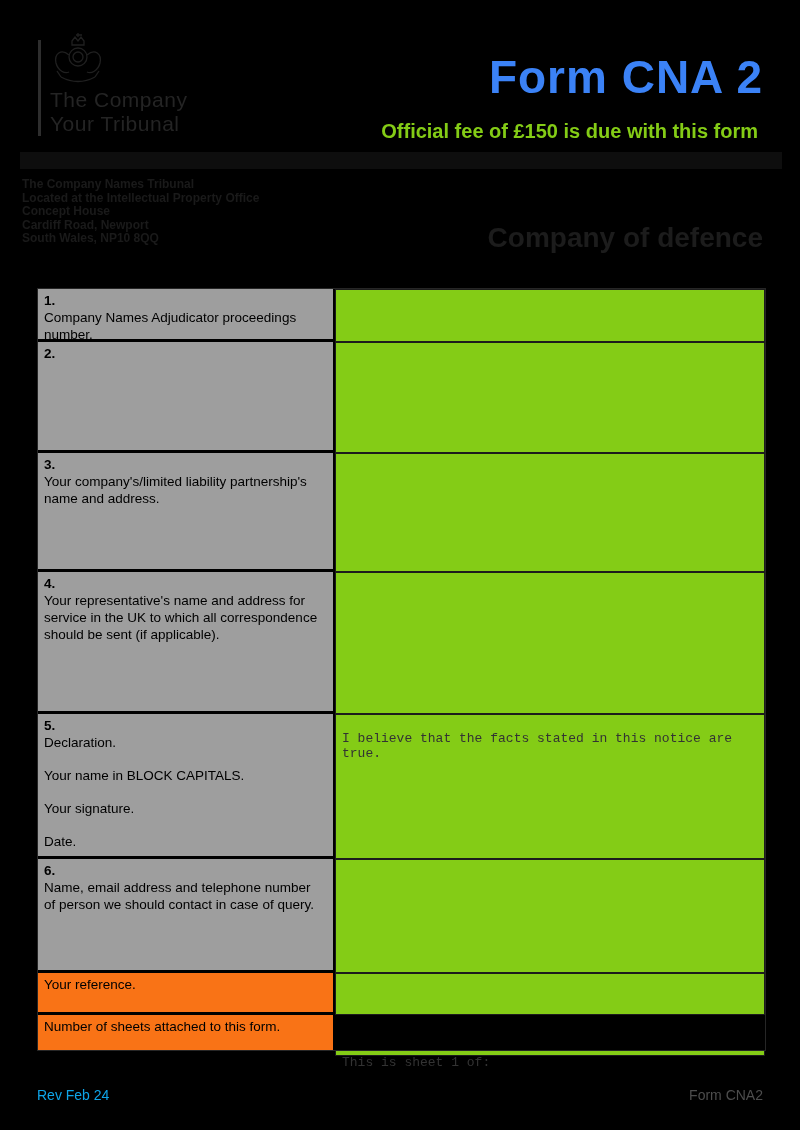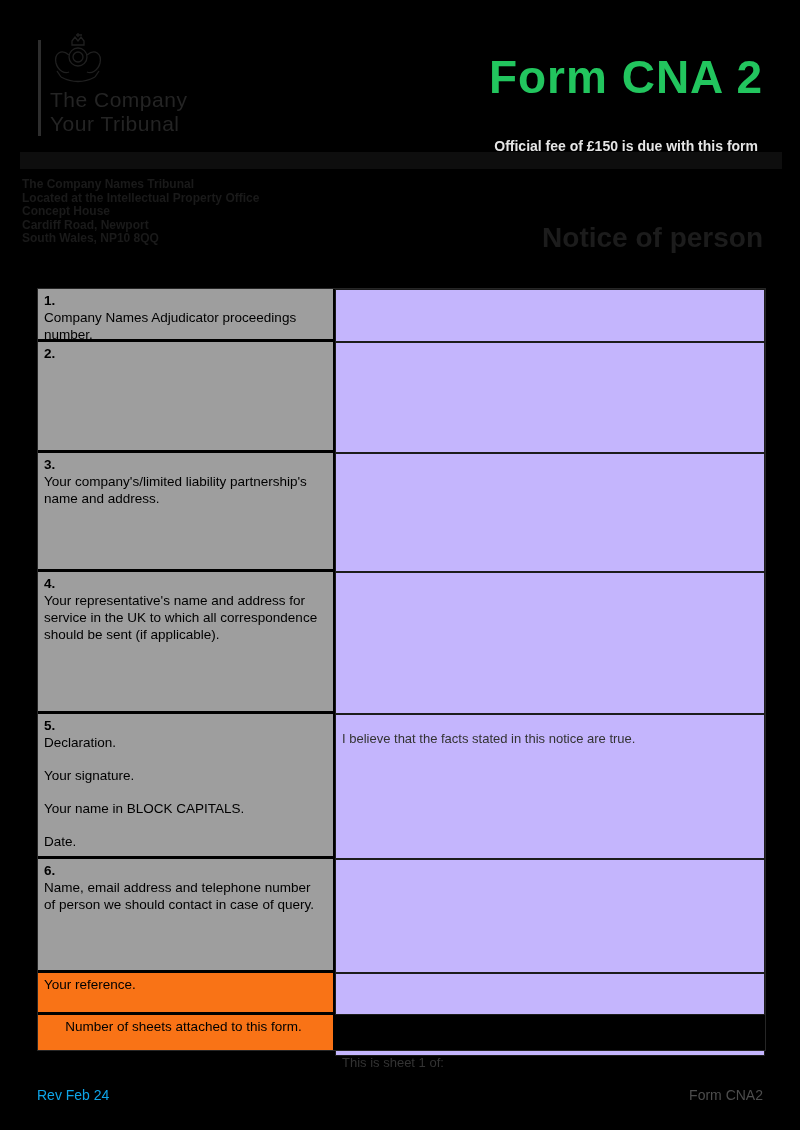--- a/index.html
+++ b/index.html
@@ -26,7 +26,7 @@
   }
   .form-title {
     position:absolute; right:37px; top:50px;
-    font-size:46px; font-weight:bold; color:#22c55e;
+    font-size:46px; font-weight:bold; color:#3b82f6;
     letter-spacing:1px; white-space:nowrap;
   }
   .fee-notice {

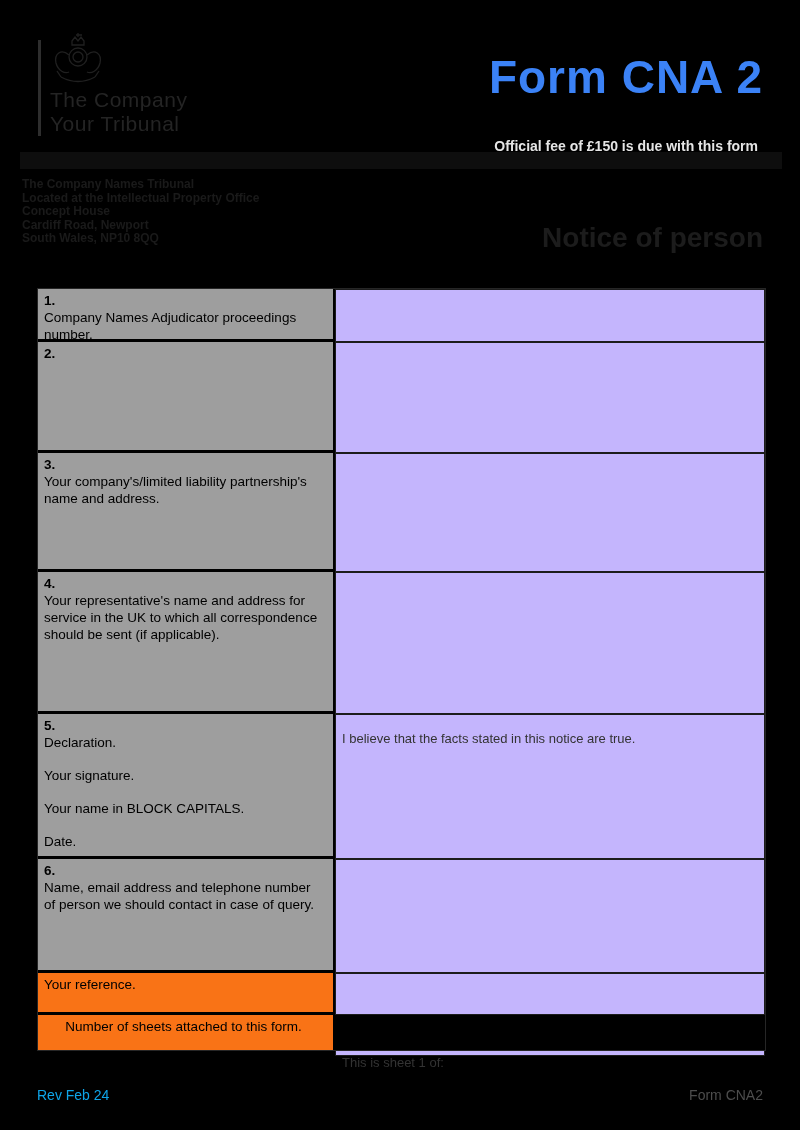--- a/index.html
+++ b/index.html
@@ -30,8 +30,8 @@
     letter-spacing:1px; white-space:nowrap;
   }
   .fee-notice {
-    position:absolute; right:42px; top:138px;
-    font-size:14px; font-weight:bold; color:#e5e5e5;
+    position:absolute; right:42px; top:120px;
+    font-size:20px; font-weight:bold; color:#84cc16;
     white-space:nowrap;
   }
   .header-band {

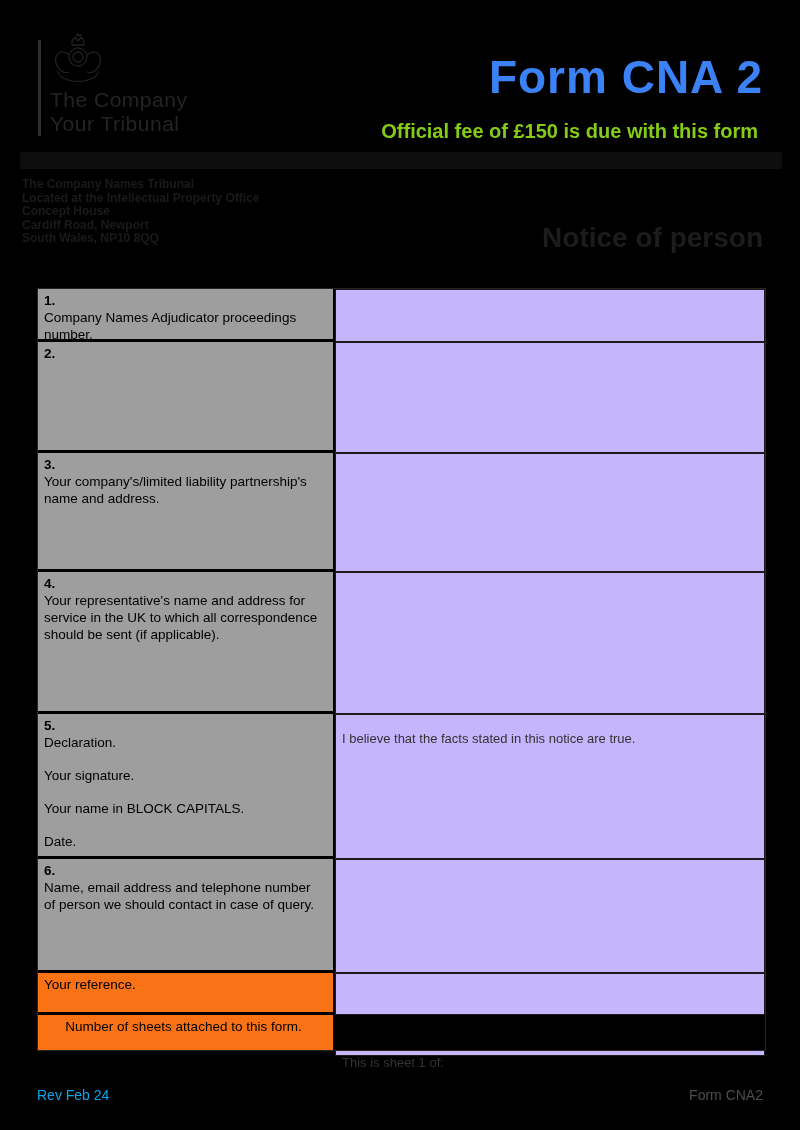--- a/index.html
+++ b/index.html
@@ -127,7 +127,7 @@
   <div>South Wales, NP10 8QQ</div>
 </div>
 
-<div class="section-heading">Notice of person</div>
+<div class="section-heading">Company of defence</div>
 
 <div class="form-table">
 

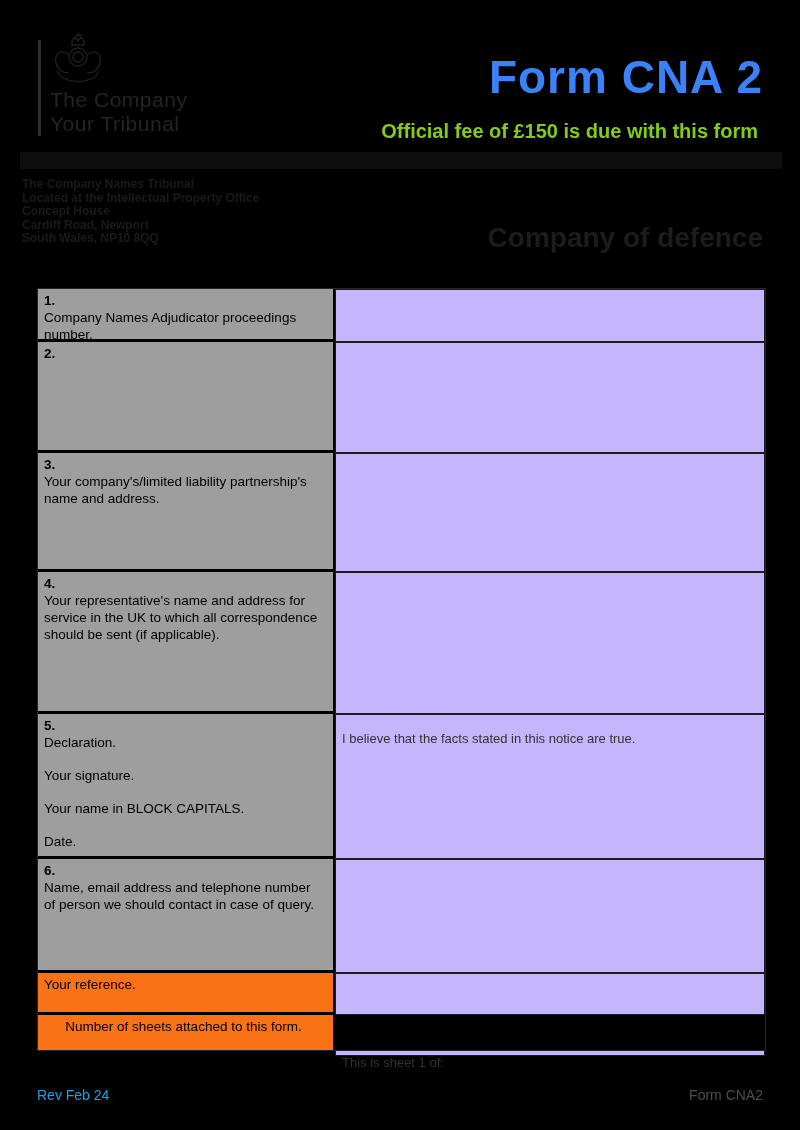--- a/index.html
+++ b/index.html
@@ -70,8 +70,9 @@
   .num { font-weight:bold; }
   .lbl .spaced { margin-top:16px; }
   .val {
-    background:#c4b5fd;
+    background:#84cc16;
     border:1px solid #1c1c1c;
+    font-family:Liberation Mono, monospace;
   }
   .val.statement-cell {
     color:#333333; font-size:13px;

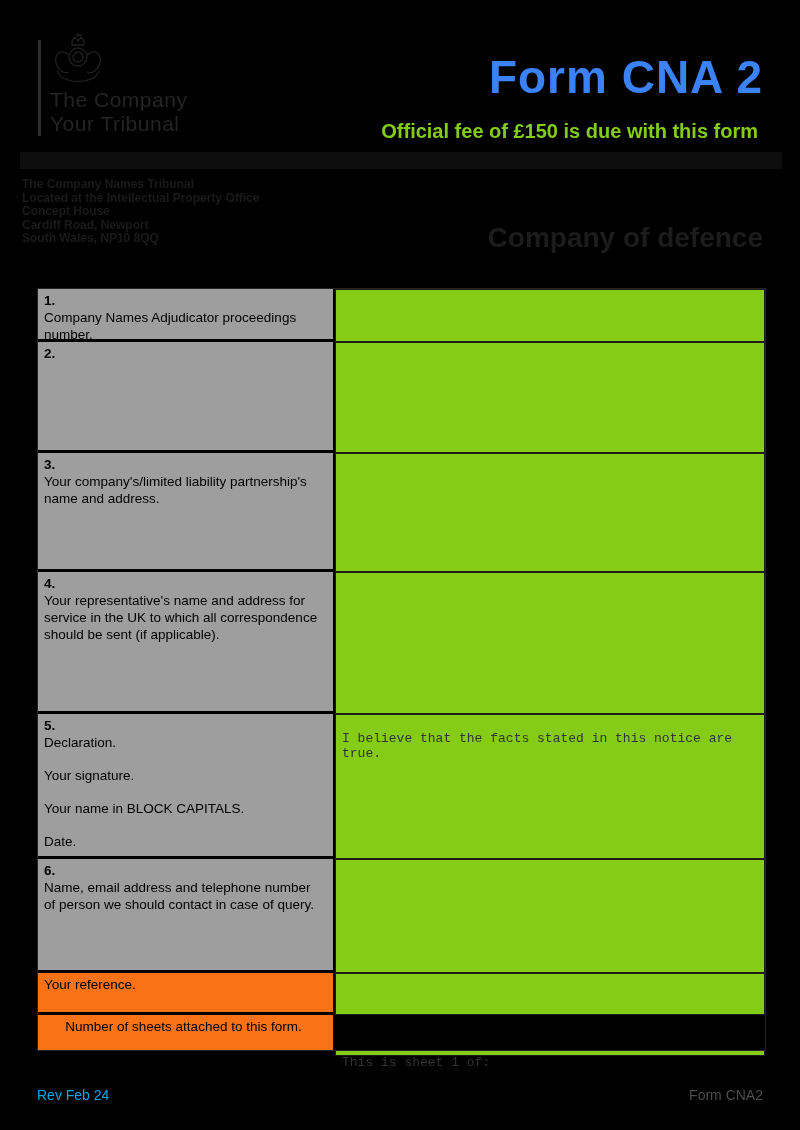--- a/index.html
+++ b/index.html
@@ -158,8 +158,8 @@
   <div class="lbl">
     <div class="num">5.</div>
     <div>Declaration.</div>
+    <div class="spaced">Your name in BLOCK CAPITALS.</div>
     <div class="spaced">Your signature.</div>
-    <div class="spaced">Your name in BLOCK CAPITALS.</div>
     <div class="spaced">Date.</div>
   </div>
   <div class="val statement-cell">

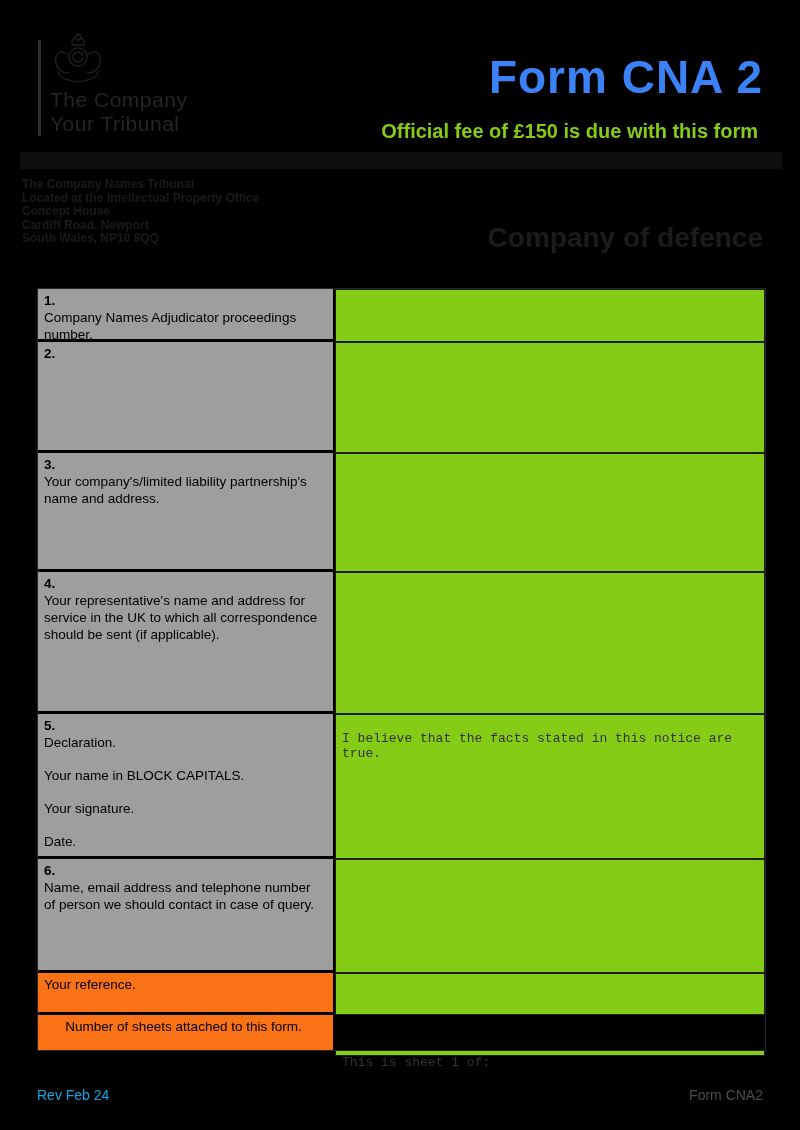--- a/index.html
+++ b/index.html
@@ -83,7 +83,7 @@
     padding:4px 8px 0 6px;
     margin-top:35px;
   }
-  .lbl.noborder-b { border-bottom:none;text-align:center; }
+  .lbl.noborder-b { border-bottom:none; }
   
   .footer-rev {
     position:absolute; left:37px; top:1087px;

